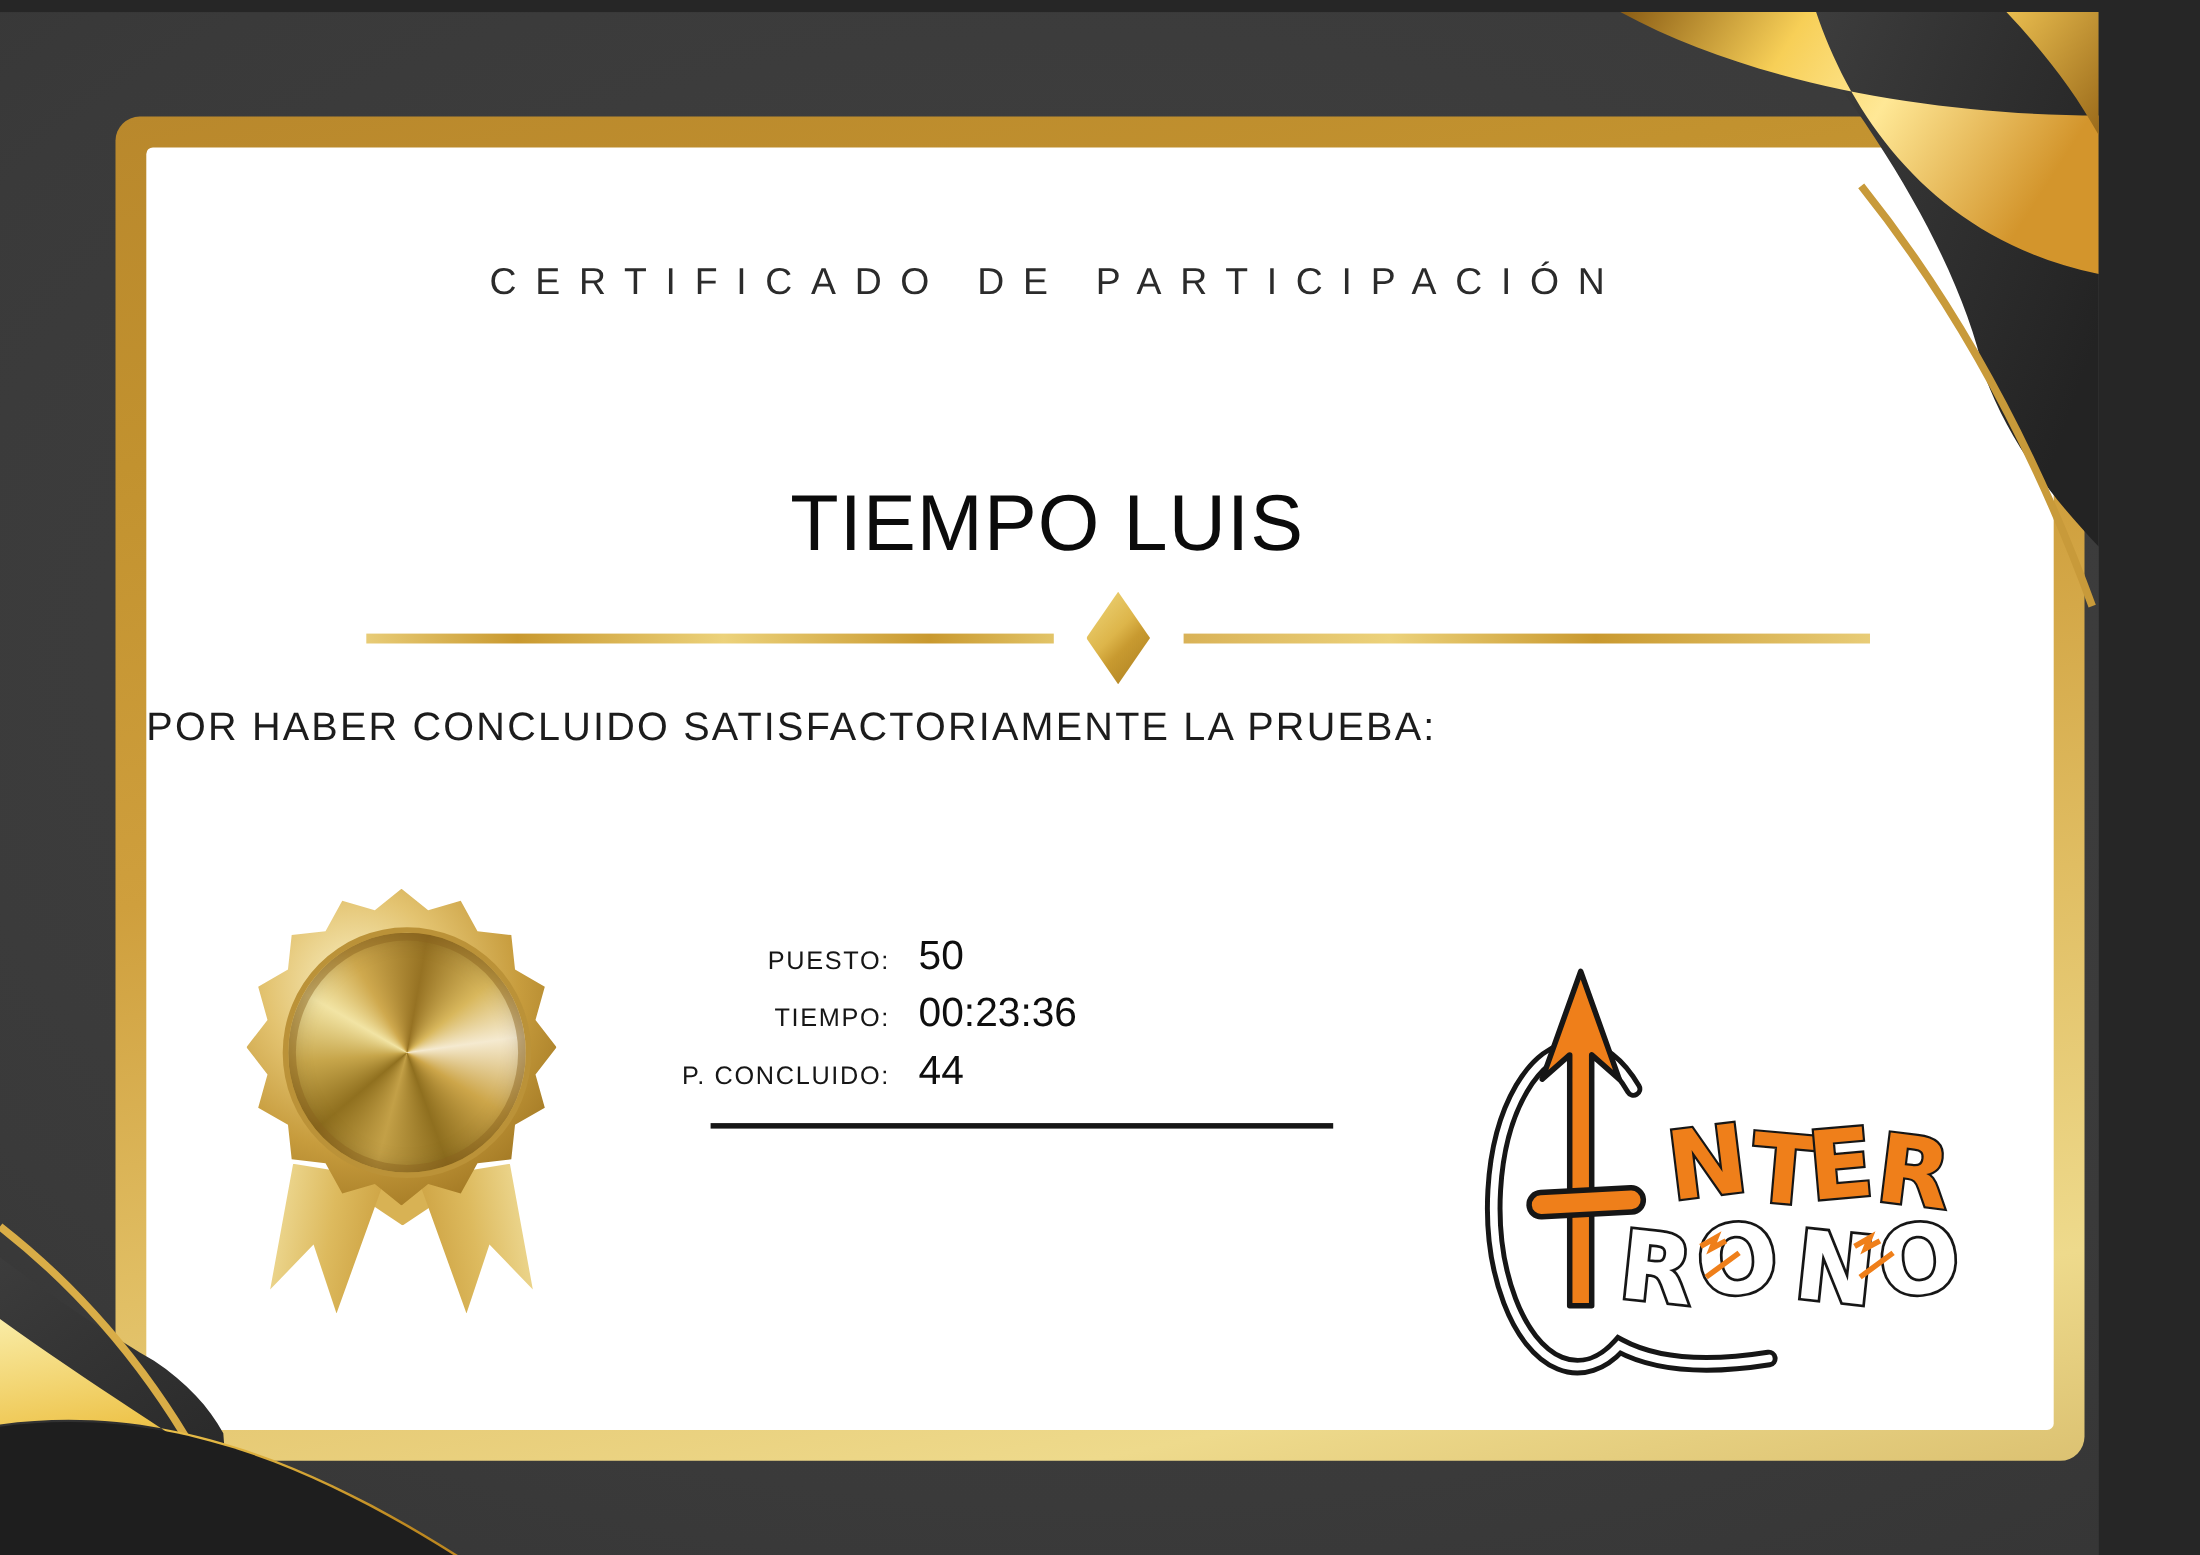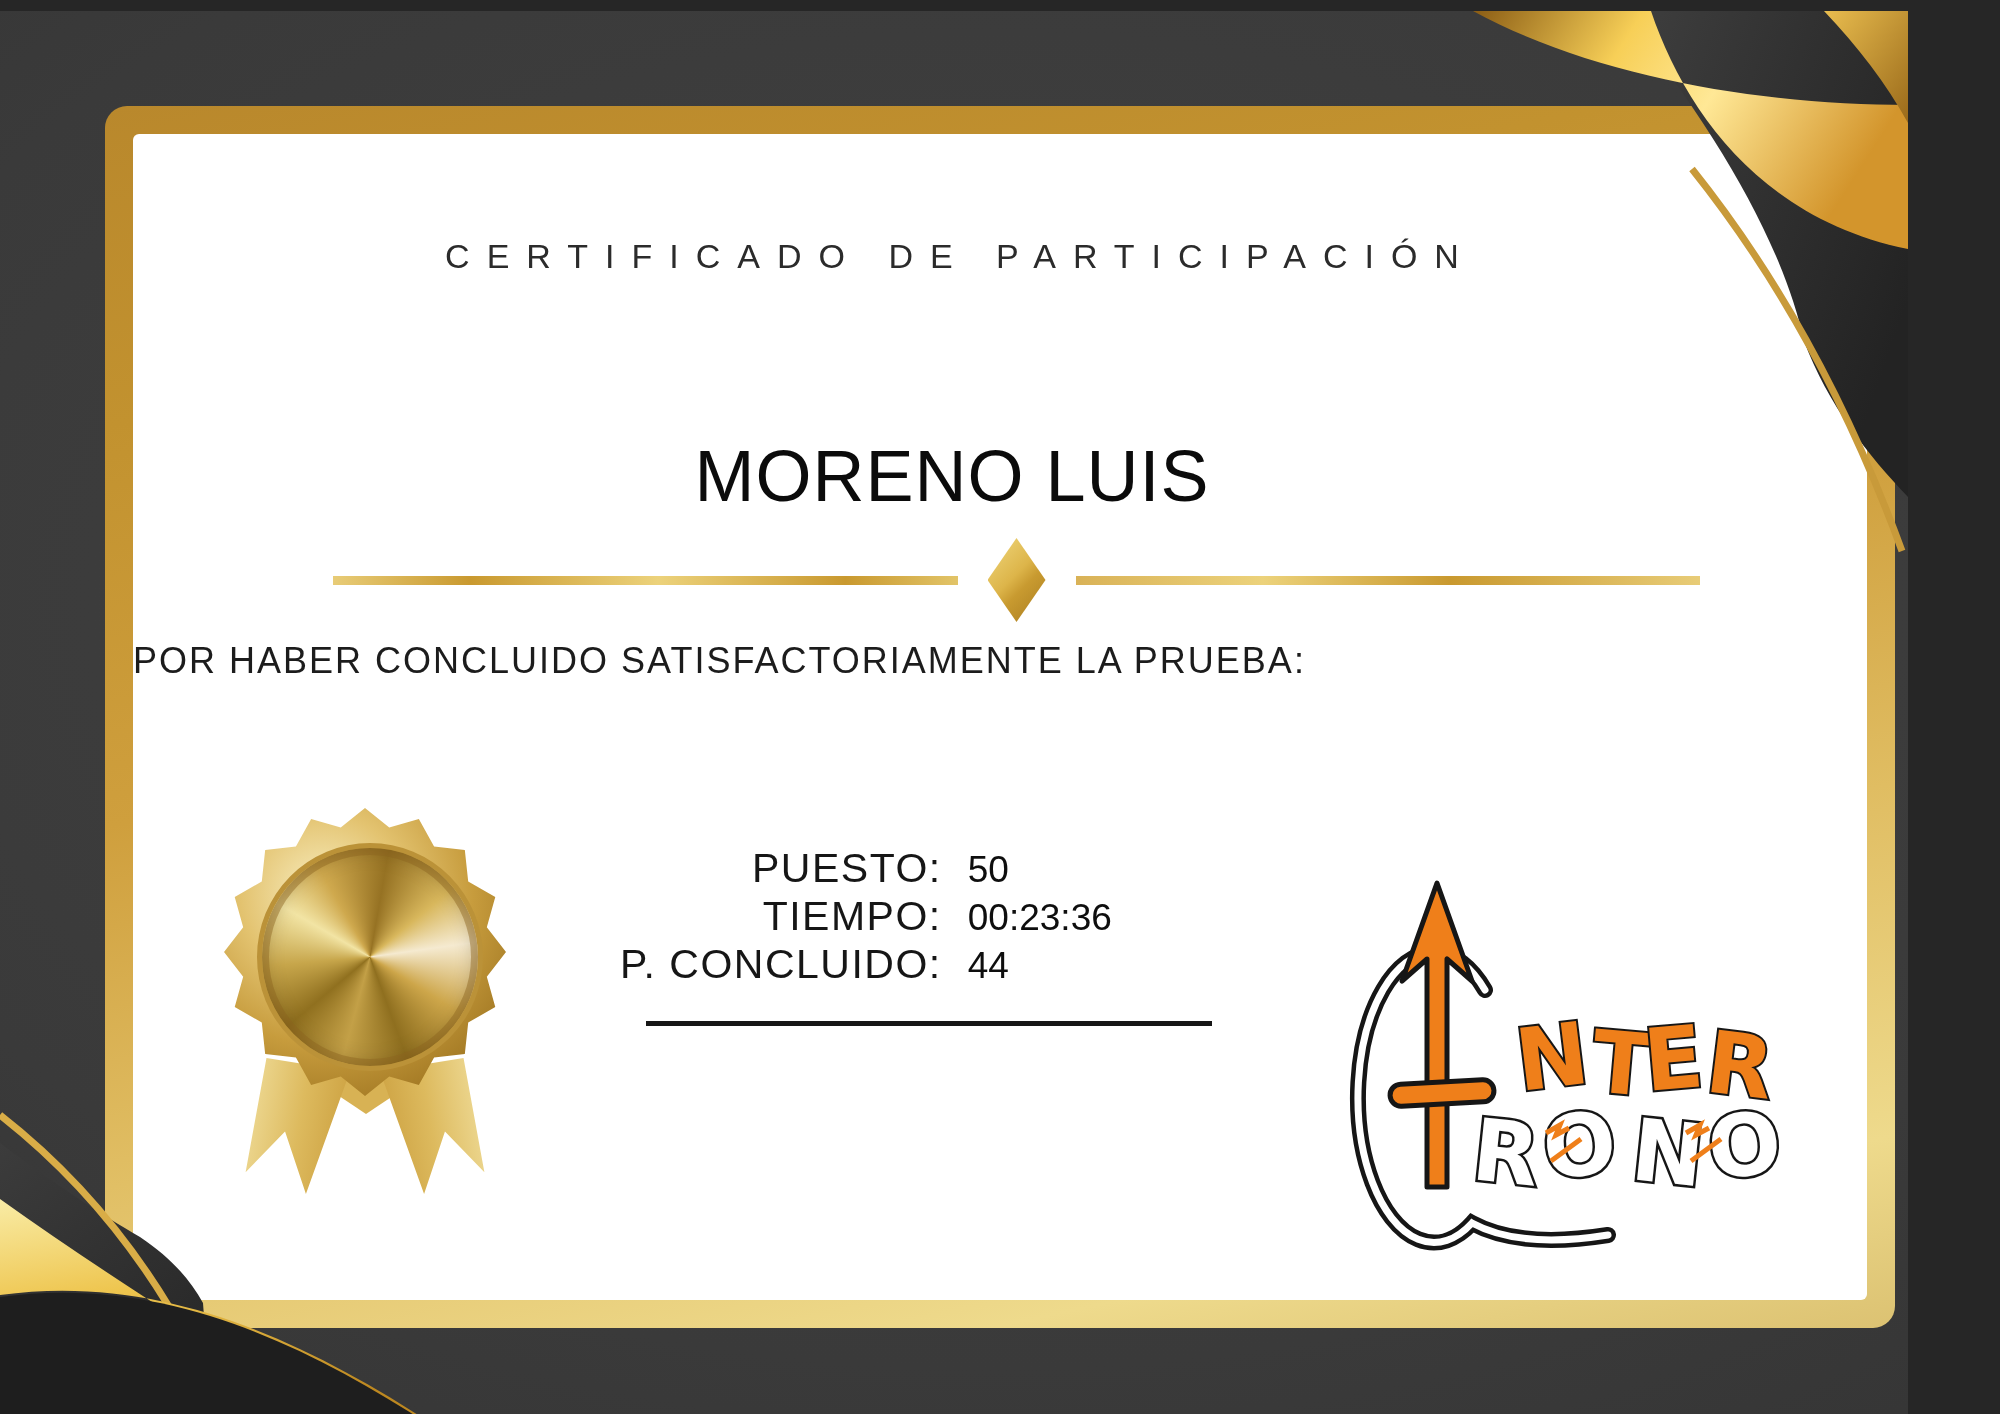--- a/index.html
+++ b/index.html
@@ -80,7 +80,7 @@
   </div>
 
   <div class="title">CERTIFICADO DE PARTICIPACIÓN</div>
-  <div class="name">MORENO LUIS</div>
+  <div class="name">TIEMPO LUIS</div>
 
   <div class="divider">
     <div class="dline left"></div>

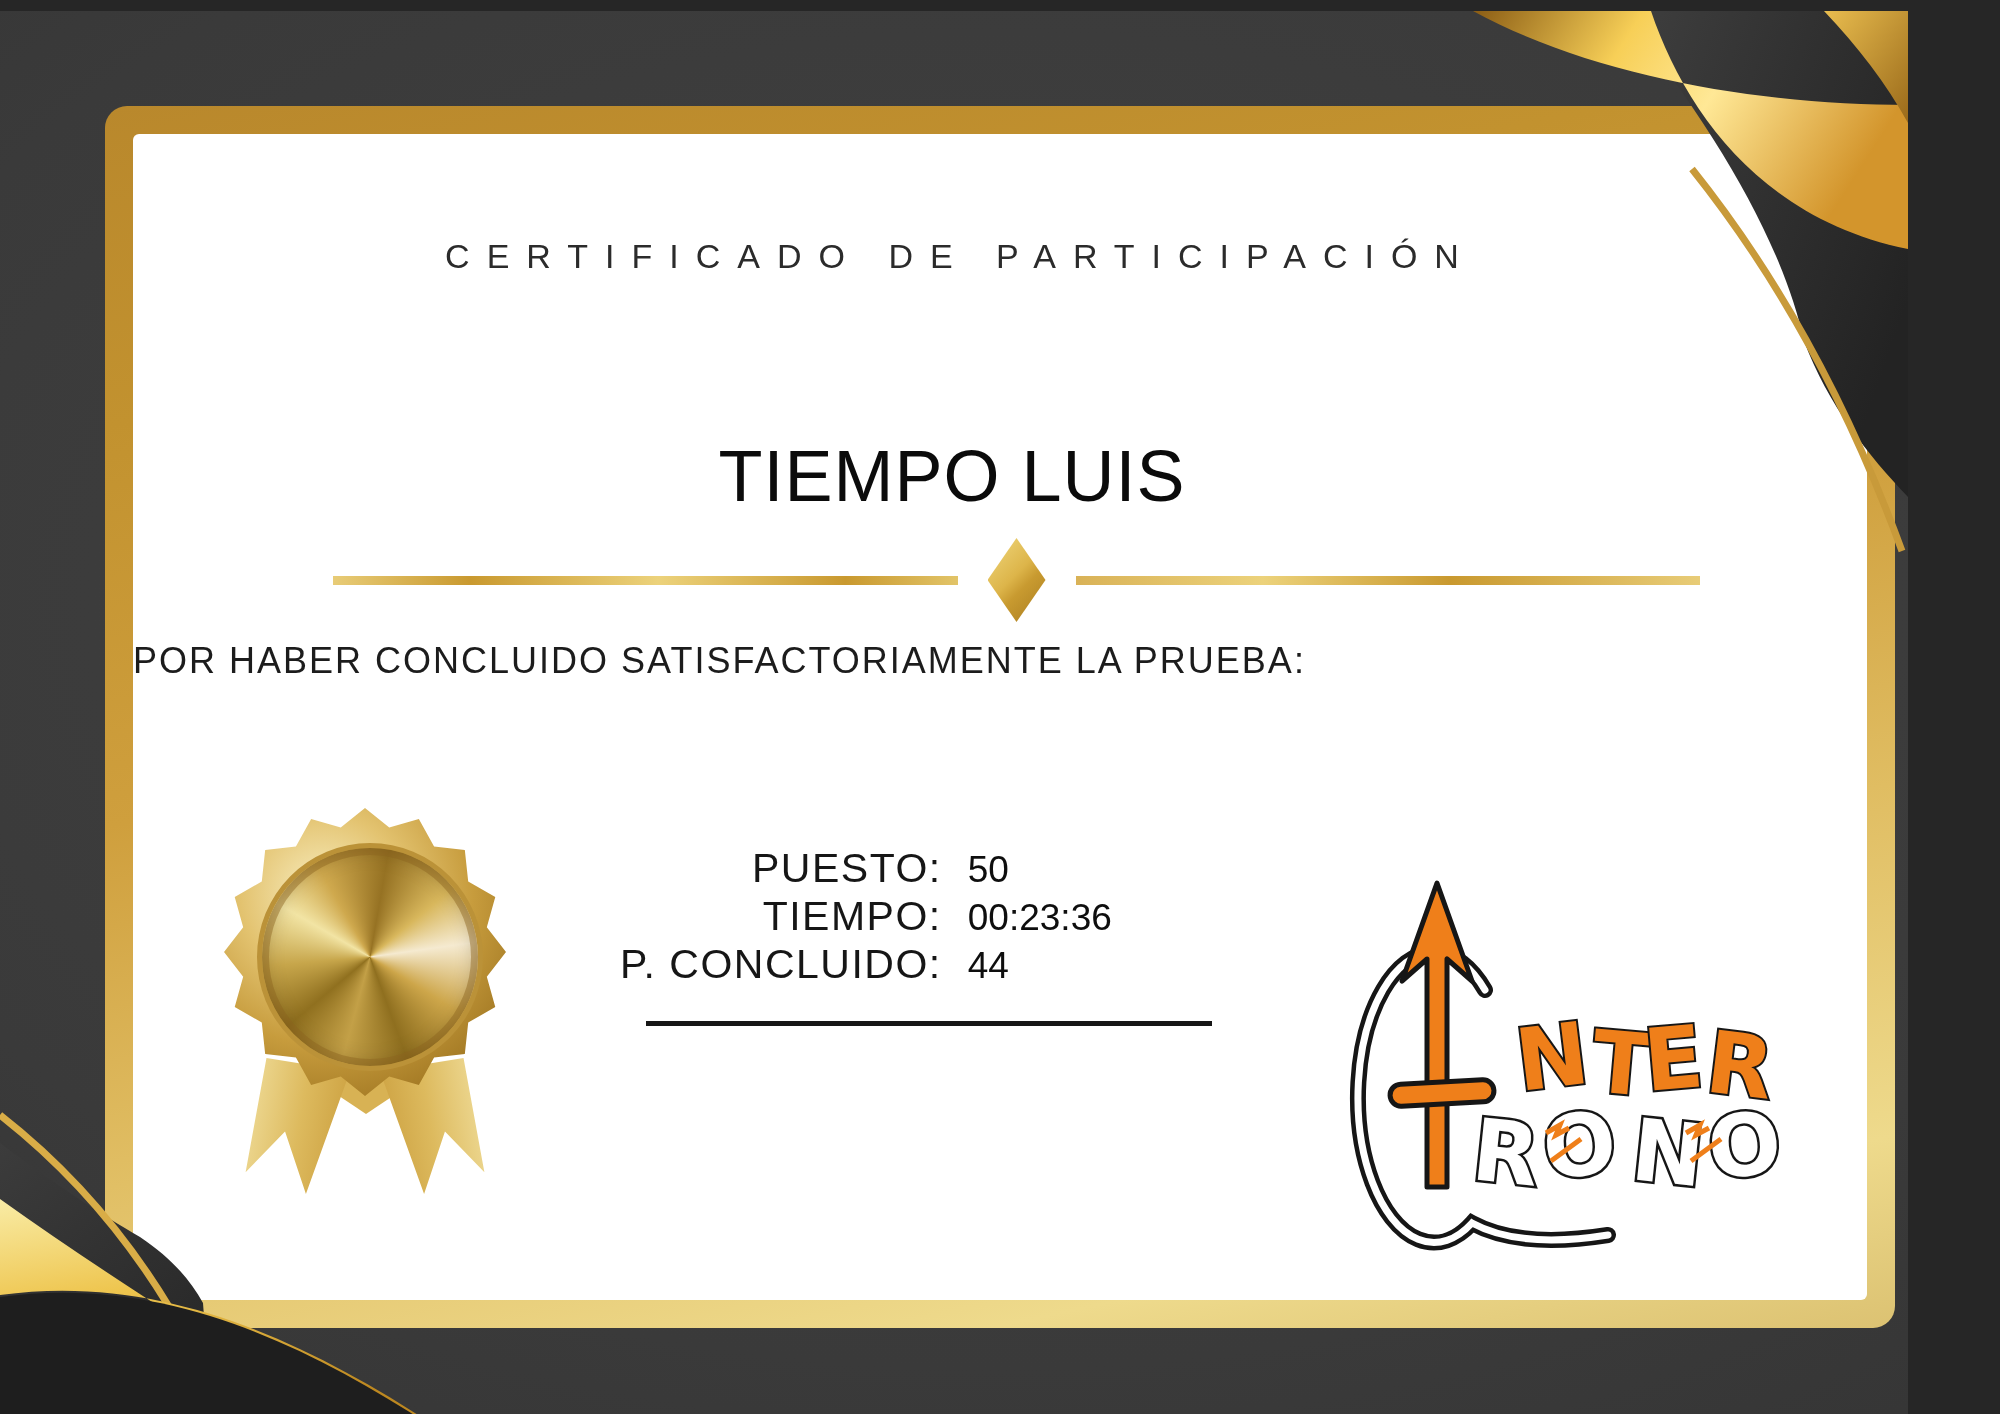--- a/index.html
+++ b/index.html
@@ -41,7 +41,7 @@
   
   .stats{position:absolute;left:620px;top:834px;border-collapse:collapse;}
   .stats td{padding:0;line-height:47px;white-space:nowrap;vertical-align:baseline;}
-  .stat-label{font-size:41px;font-weight:500;letter-spacing:1.5px;color:#161616;text-align:right;padding-right:26px !important;}
+  .stat-label{font-size:23px;font-weight:500;letter-spacing:1.5px;color:#161616;text-align:right;padding-right:26px !important;}
   .stat-value{font-size:37px;font-weight:400;color:#0e0e0e;}
   .sign-line{position:absolute;left:646px;top:1010px;width:566px;height:5px;background:#161616;}
   

